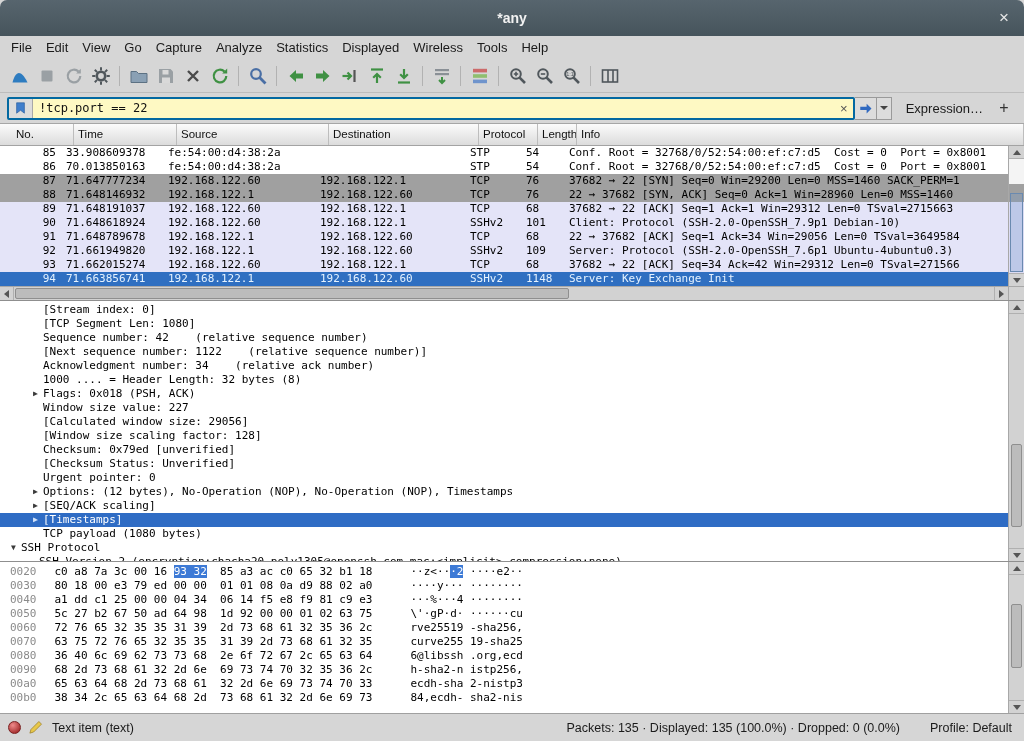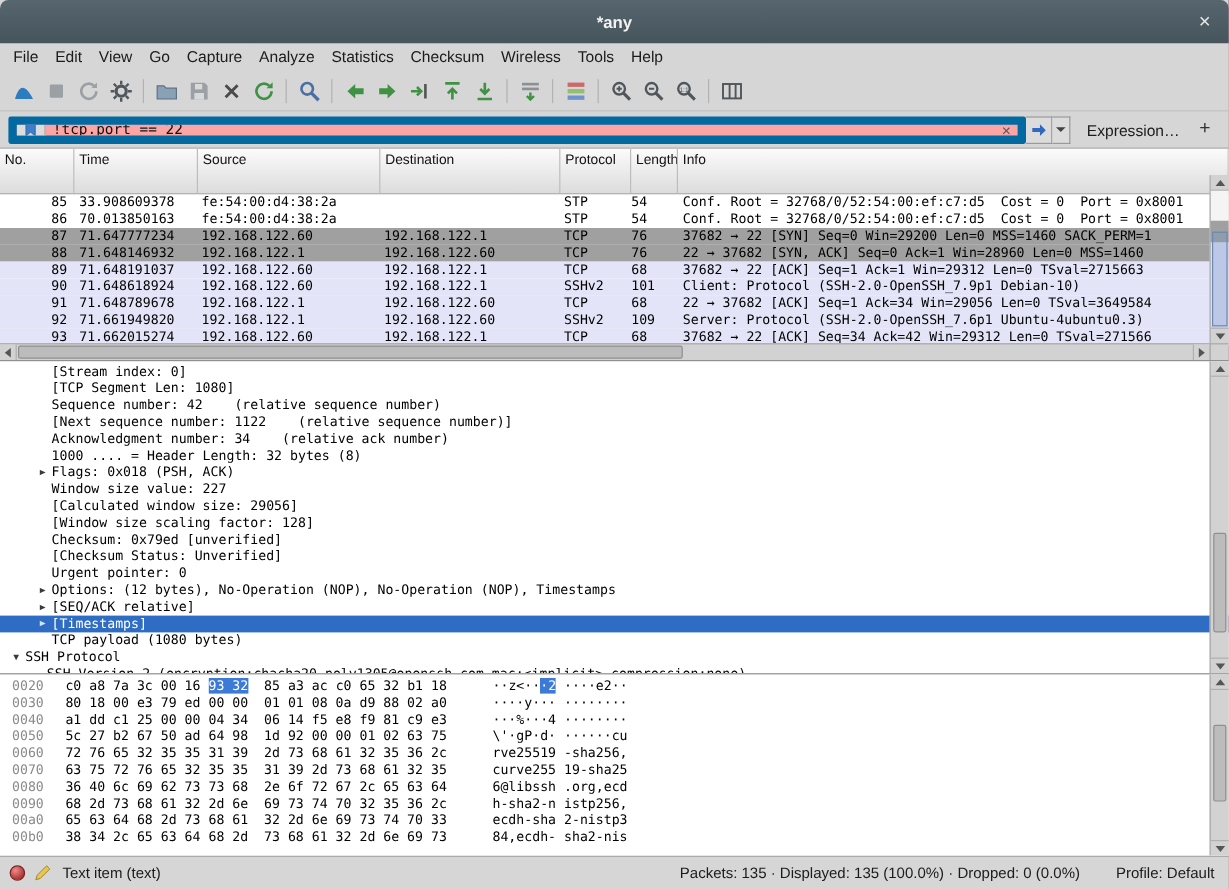--- a/index.html
+++ b/index.html
@@ -155,7 +155,7 @@
     <span class="mi">Capture</span>
     <span class="mi">Analyze</span>
     <span class="mi">Statistics</span>
-    <span class="mi">Checksum</span>
+    <span class="mi">Displayed</span>
     <span class="mi">Wireless</span>
     <span class="mi">Tools</span>
     <span class="mi">Help</span>

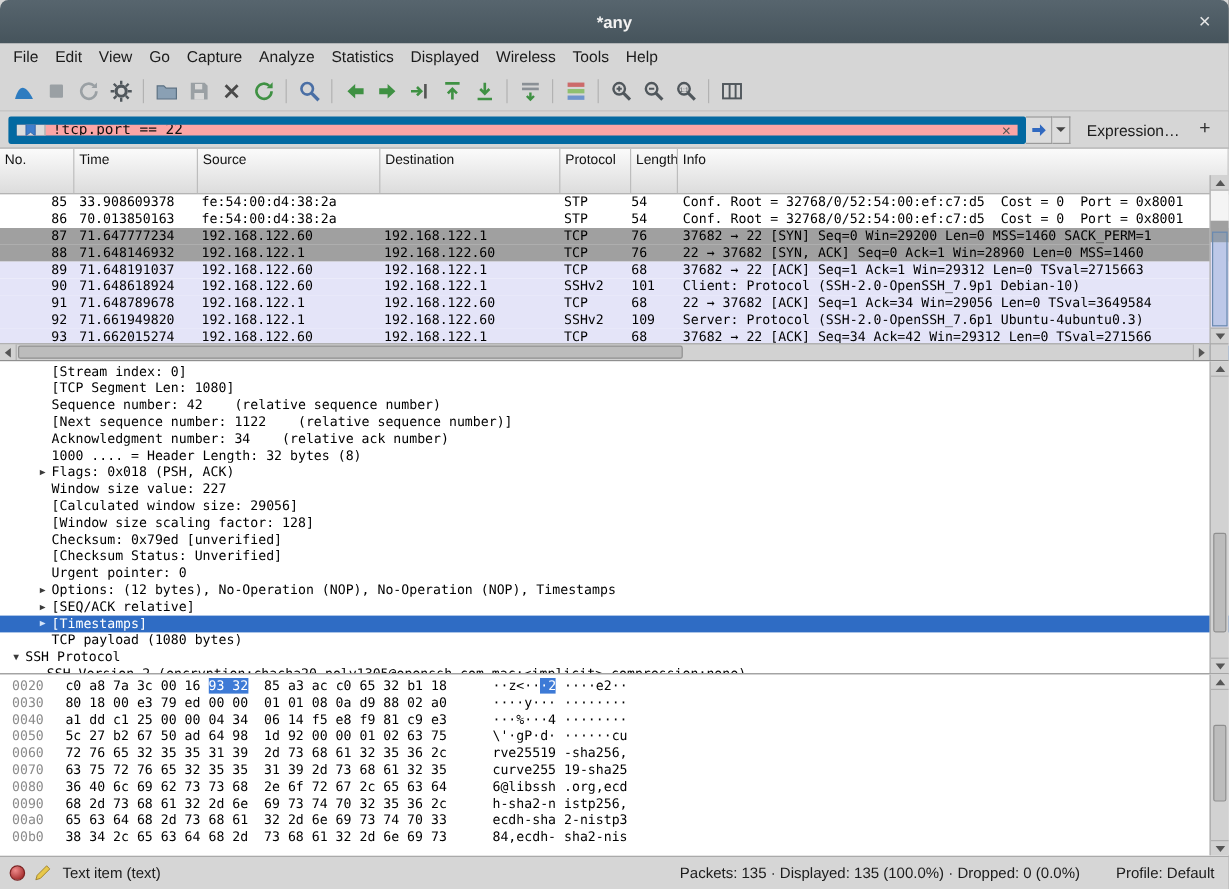--- a/index.html
+++ b/index.html
@@ -32,7 +32,7 @@
   .filterbar { height:31px; flex:none; background:#d6d6d6; border-bottom:1px solid #a6a6a6;
                display:flex; align-items:center; padding:0 7px; }
   .filterfield { display:flex; align-items:center; height:23px; flex:1;
-                 border:7px solid #0369a1; border-radius:2px; background:#fca5a5; overflow:hidden; }
+                 border:2px solid #0369a1; border-radius:2px; background:#fef9c3; overflow:hidden; }
   .bookmark-btn { width:24px; height:100%; background:#dcdcdc; border-right:1px solid #a8a8a8;
                   display:flex; align-items:center; justify-content:center; flex:none; }
   .filter-input { flex:1; height:100%; border:none; outline:none; background:transparent;

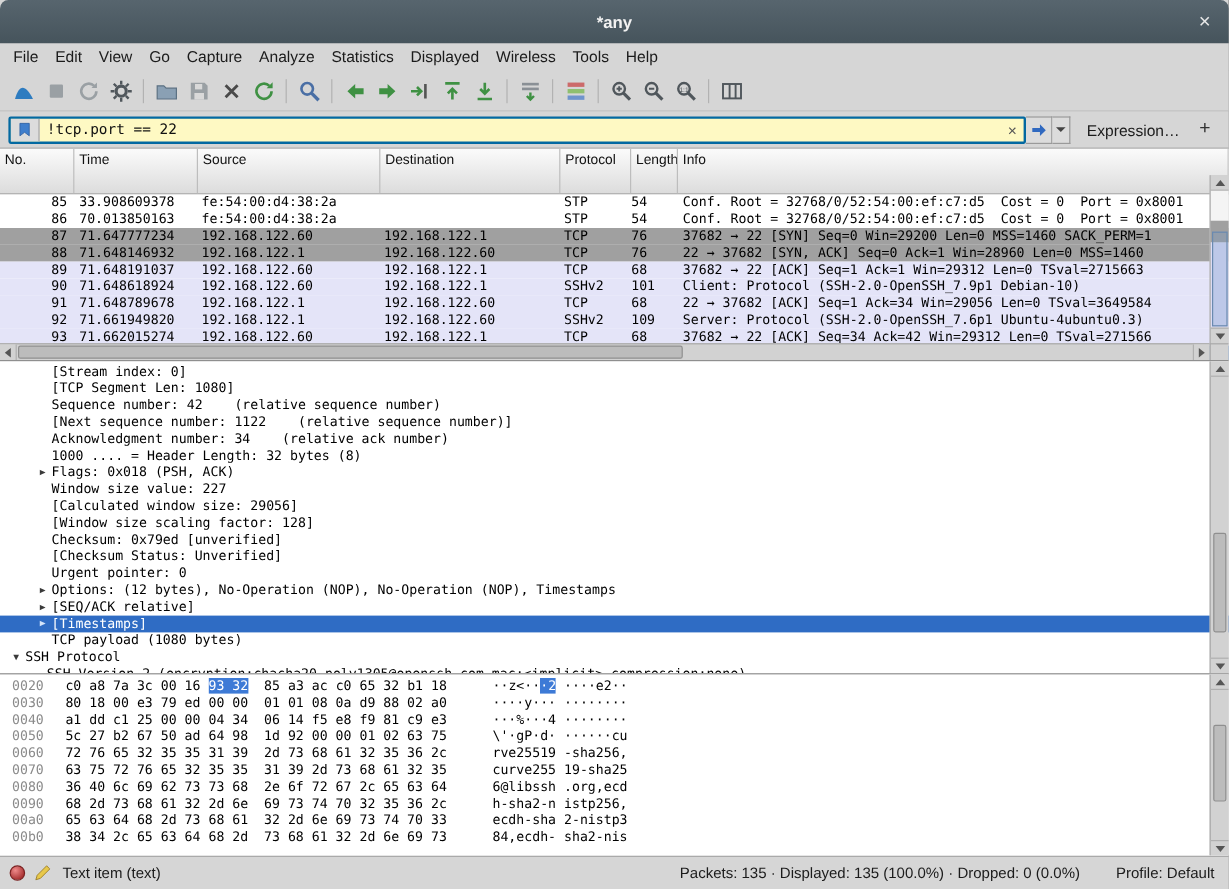--- a/index.html
+++ b/index.html
@@ -51,8 +51,8 @@
 
   
   .packet-pane { height:176px; flex:none; position:relative; background:#fff; overflow:hidden; }
-  .plist-header { display:flex; height:38px; background:linear-gradient(#fbfbfb,#dcdcdc);
-                  border-bottom:1px solid #a3a3a3; font-size:11.5px; color:#111; }
+  .plist-header { display:flex; height:22px; background:linear-gradient(#fbfbfb,#dcdcdc);
+                  border-bottom:1px solid #a3a3a3; font-size:11.5px; color:#111;padding-left:12px; }
   .plist-header > div { border-right:1px solid #bdbdbd; padding:4px 0 0 4px; overflow:hidden;
                         white-space:pre; flex:none; }
   .c-no  { width:62px; }  .c-time { width:103px; } .c-src { width:152px; }

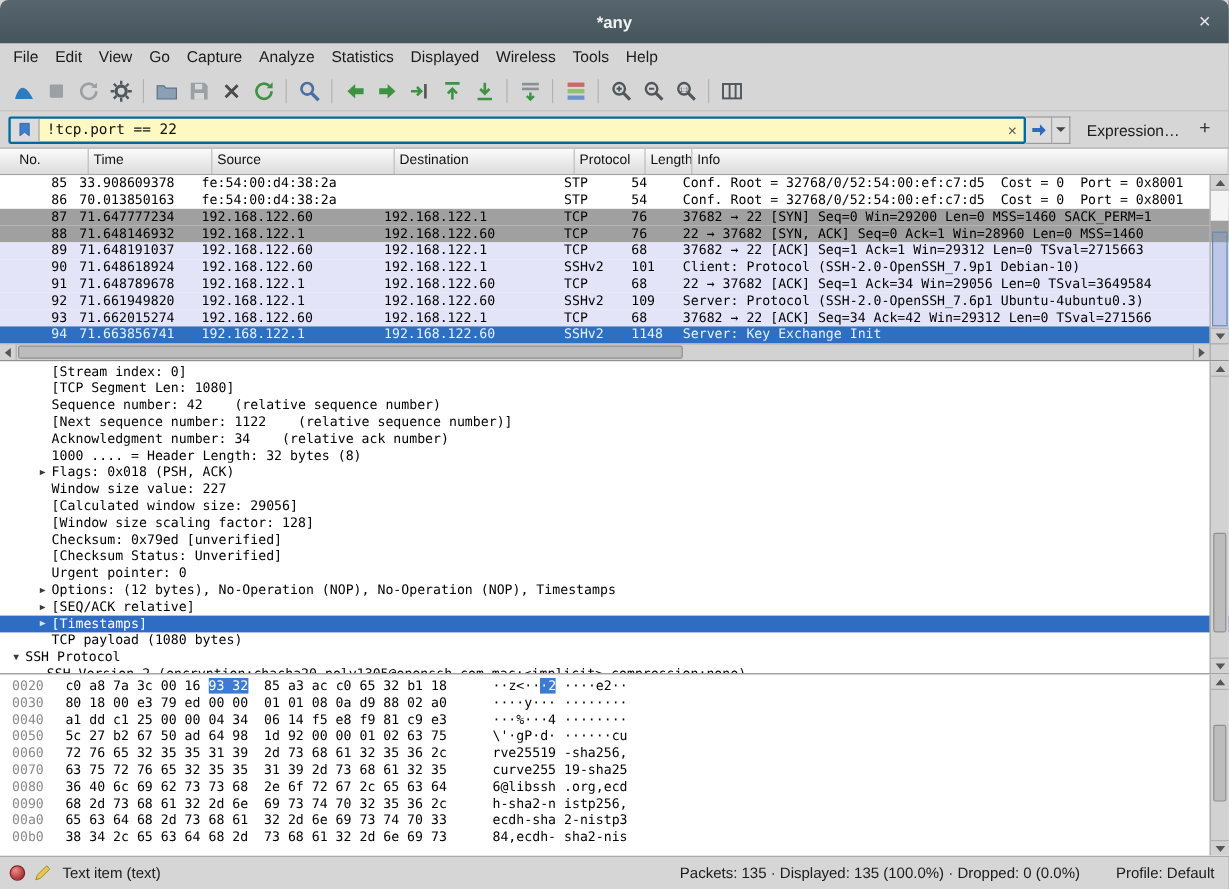--- a/index.html
+++ b/index.html
@@ -383,7 +383,7 @@
     <div class="dline ind2"><span class="d-arrow"></span><span class="d-text">[Checksum Status: Unverified]</span></div>
     <div class="dline ind2"><span class="d-arrow"></span><span class="d-text">Urgent pointer: 0</span></div>
     <div class="dline ind2"><span class="d-arrow">▶</span><span class="d-text">Options: (12 bytes), No-Operation (NOP), No-Operation (NOP), Timestamps</span></div>
-    <div class="dline ind2"><span class="d-arrow">▶</span><span class="d-text">[SEQ/ACK relative]</span></div>
+    <div class="dline ind2"><span class="d-arrow">▶</span><span class="d-text">[SEQ/ACK scaling]</span></div>
     <div class="dline ind2 dsel"><span class="d-arrow">▶</span><span class="d-text">[Timestamps]</span></div>
     <div class="dline ind2"><span class="d-arrow"></span><span class="d-text">TCP payload (1080 bytes)</span></div>
     <div class="dline ind0"><span class="d-arrow">▼</span><span class="d-text">SSH Protocol</span></div>

